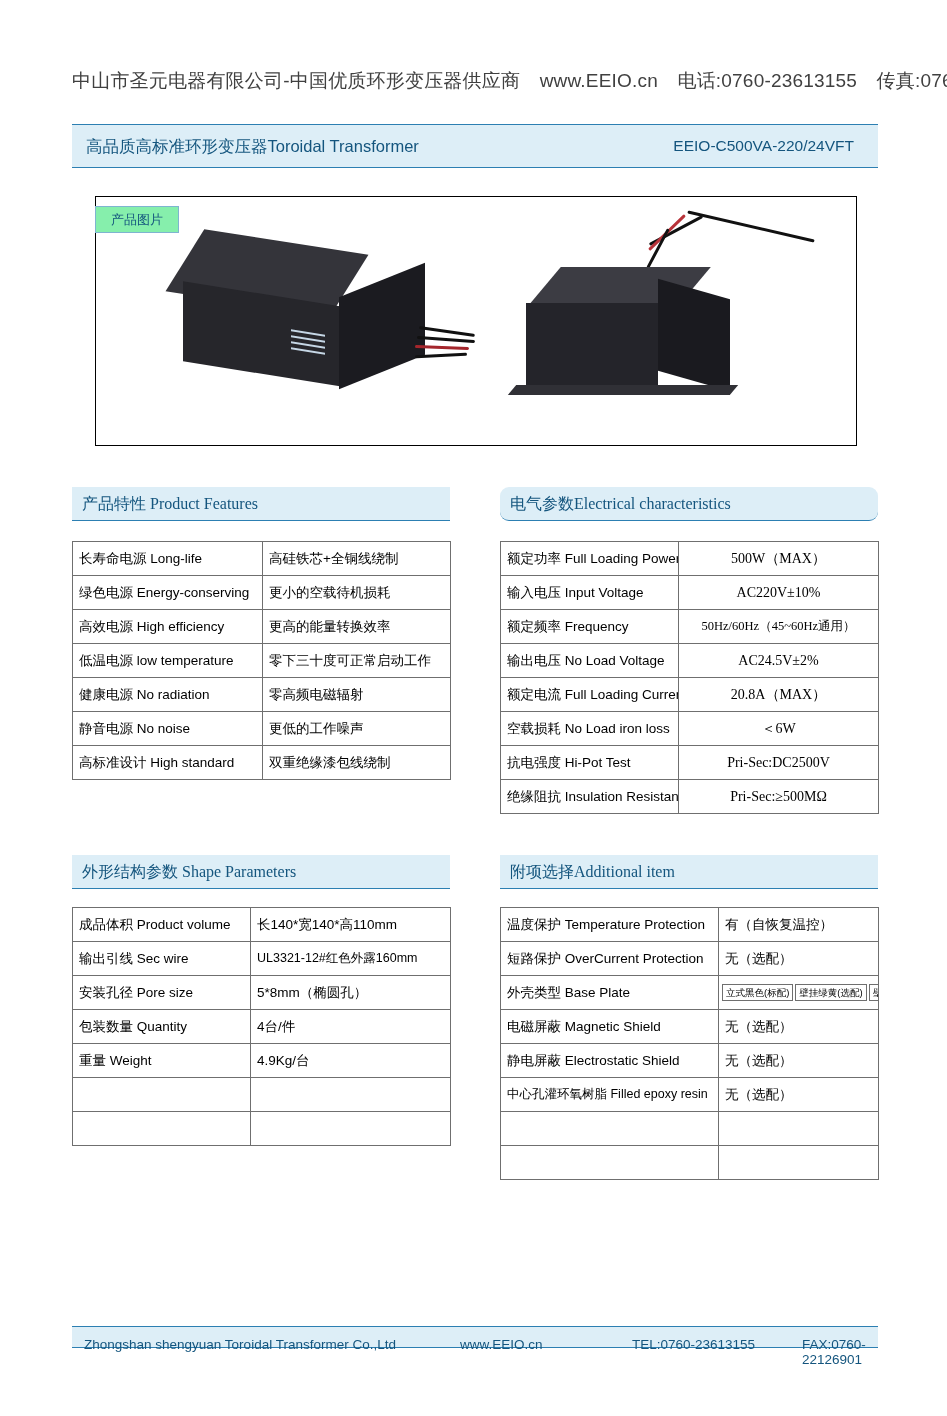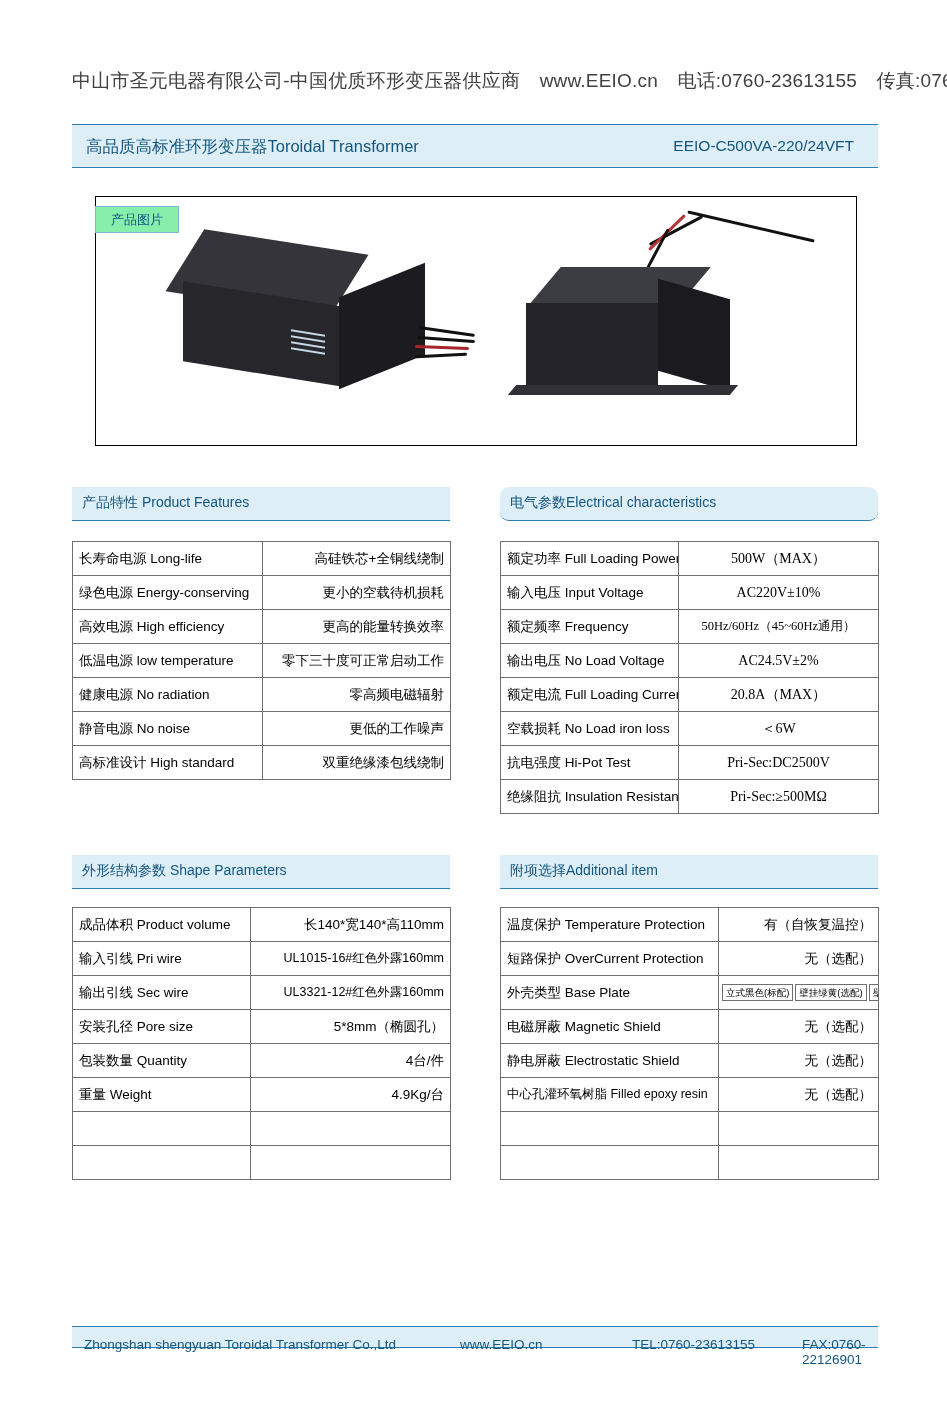--- a/index.html
+++ b/index.html
@@ -120,9 +120,10 @@
     position: absolute;
     left: 10px;
     top: 7px;
-    font-size: 14px;
+    font-size: 16px;
     color: #14557e;
     white-space: nowrap;
+    font-family: Liberation Serif, serif;
   }
   
   table.spec {

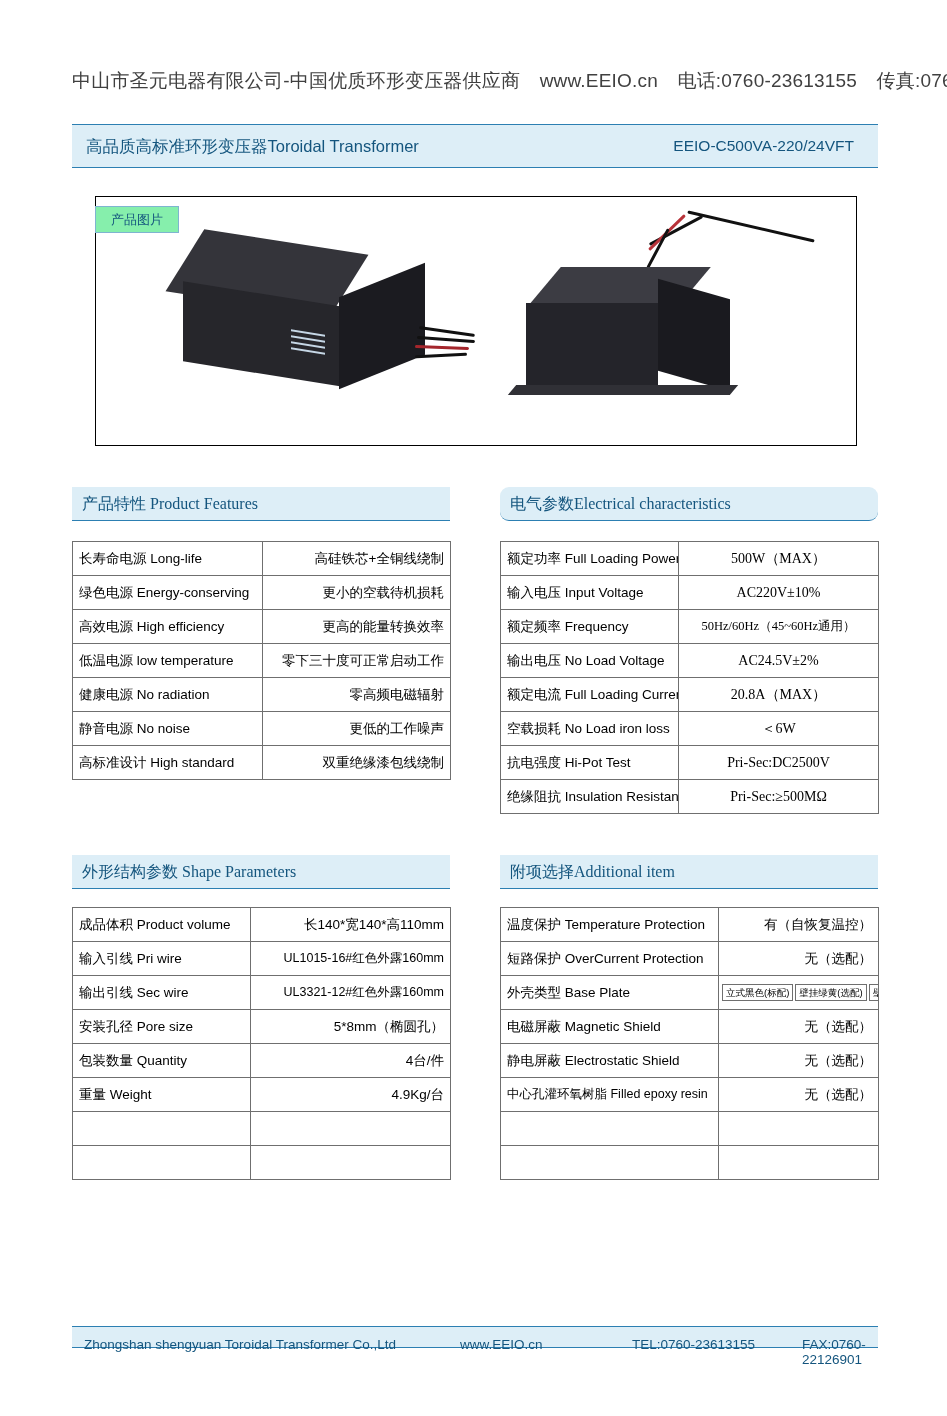--- a/index.html
+++ b/index.html
@@ -142,7 +142,7 @@
     white-space: nowrap;
   }
   table.spec td.lab { text-align: left; }
-  table.spec td.val { text-align: right; }
+  table.spec td.val { text-align: left; }
   table.spec td.val-serif { text-align: center; font-family: "Liberation Serif", serif; font-size: 14px;}
   table.spec td.empty { }
   .subcell {

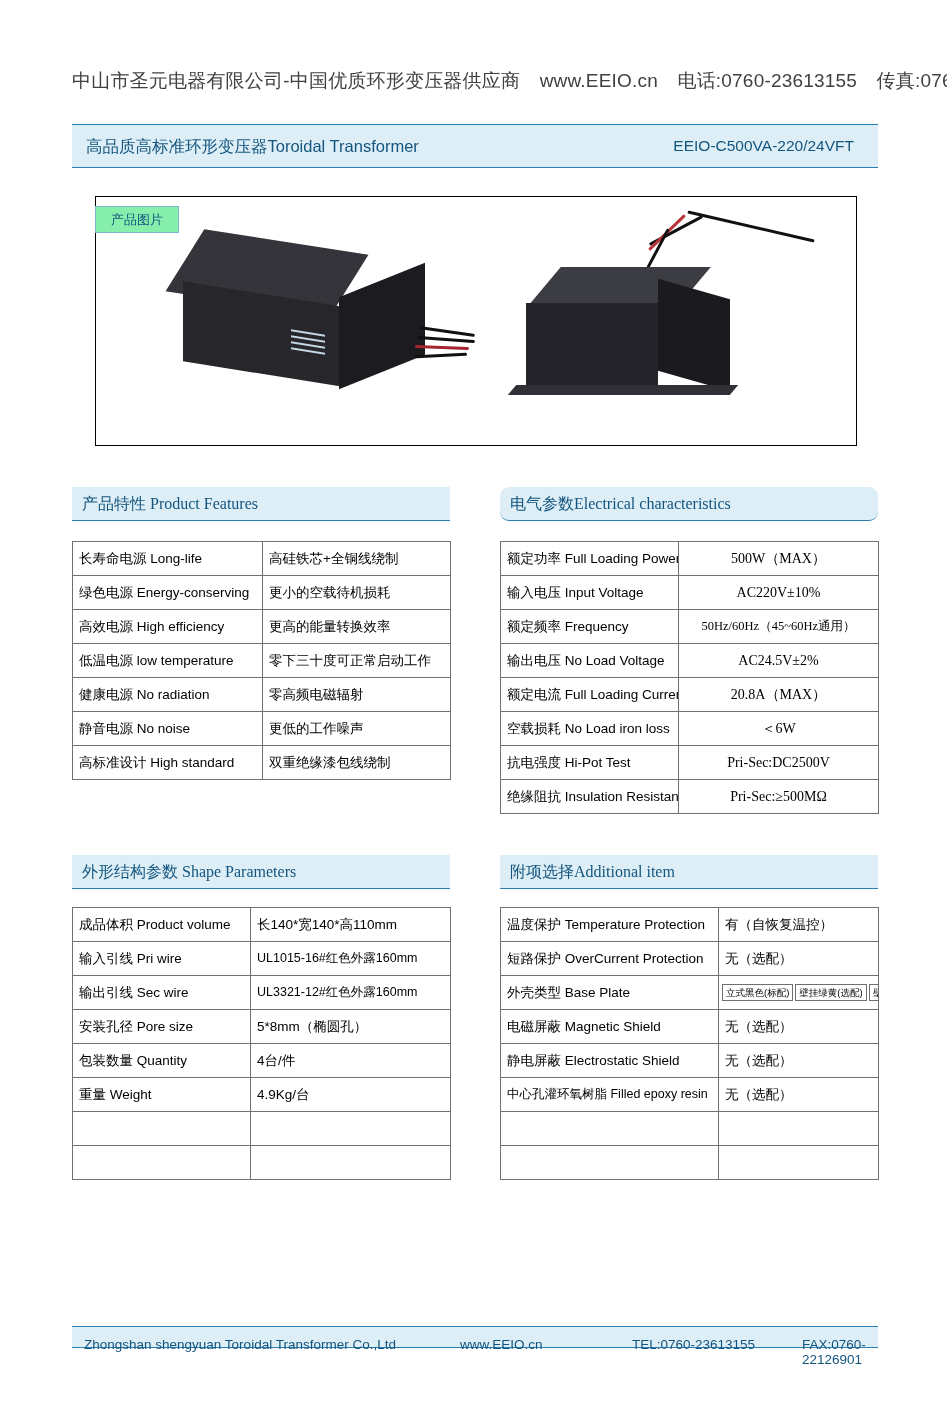--- a/index.html
+++ b/index.html
@@ -352,10 +352,6 @@
         <td class="val">长140*宽140*高110mm</td>
       </tr>
       <tr>
-        <td class="lab">输入引线  Pri wire</td>
-        <td class="val" style="font-size:12.5px">UL1015-16#红色外露160mm</td>
-      </tr>
-      <tr>
         <td class="lab">输出引线  Sec wire</td>
         <td class="val" style="font-size:12.5px">UL3321-12#红色外露160mm</td>
       </tr>

